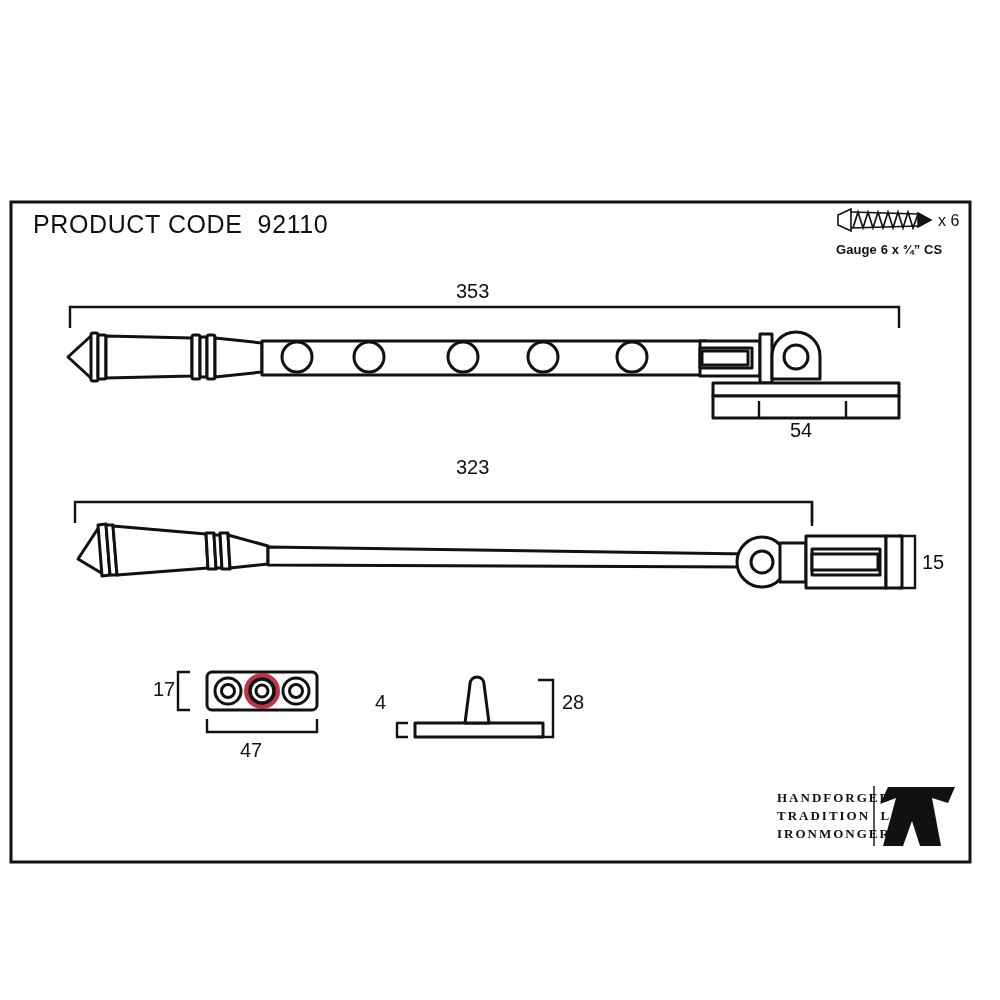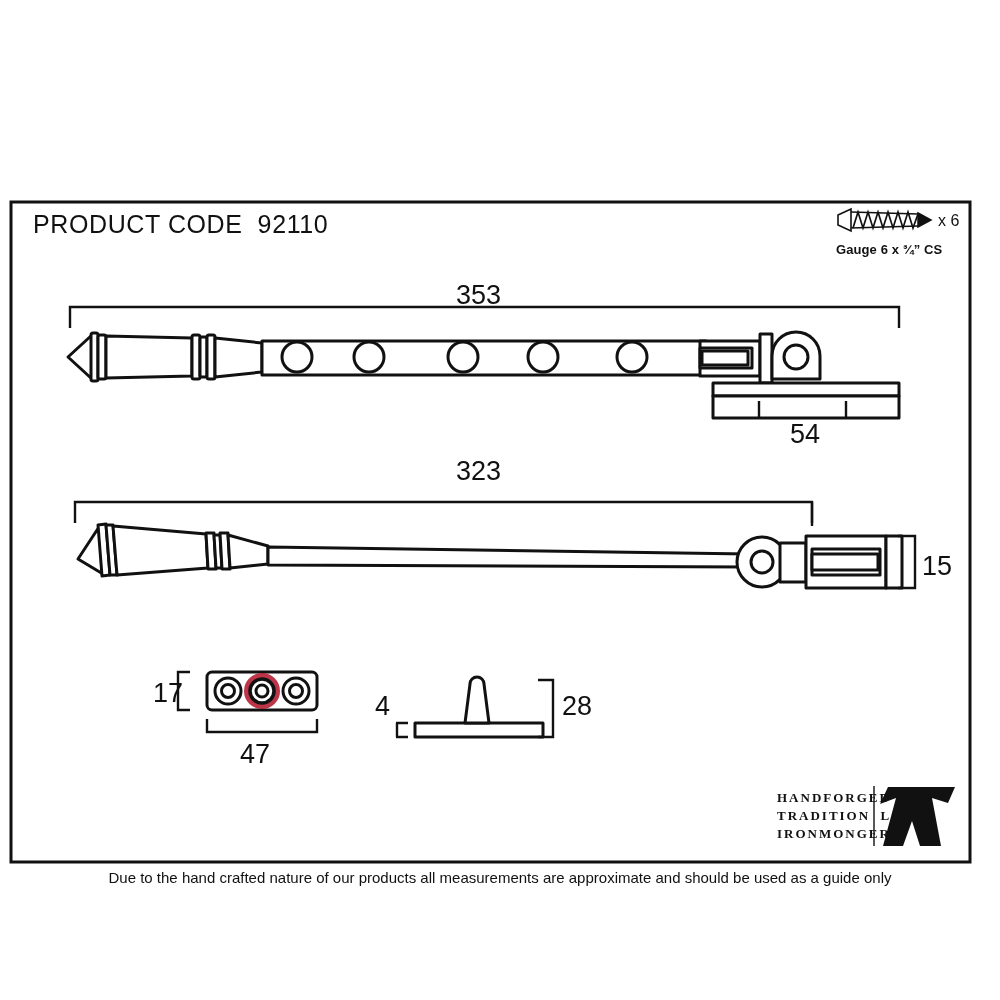--- a/index.html
+++ b/index.html
@@ -35,7 +35,7 @@
     letter-spacing: 0.6px;
   }
   .dim-label {
-    font-size: 27px;
+    font-size: 20px;
     font-weight: 400;
   }
   #dim-353 { left: 456px; top: 234px; }

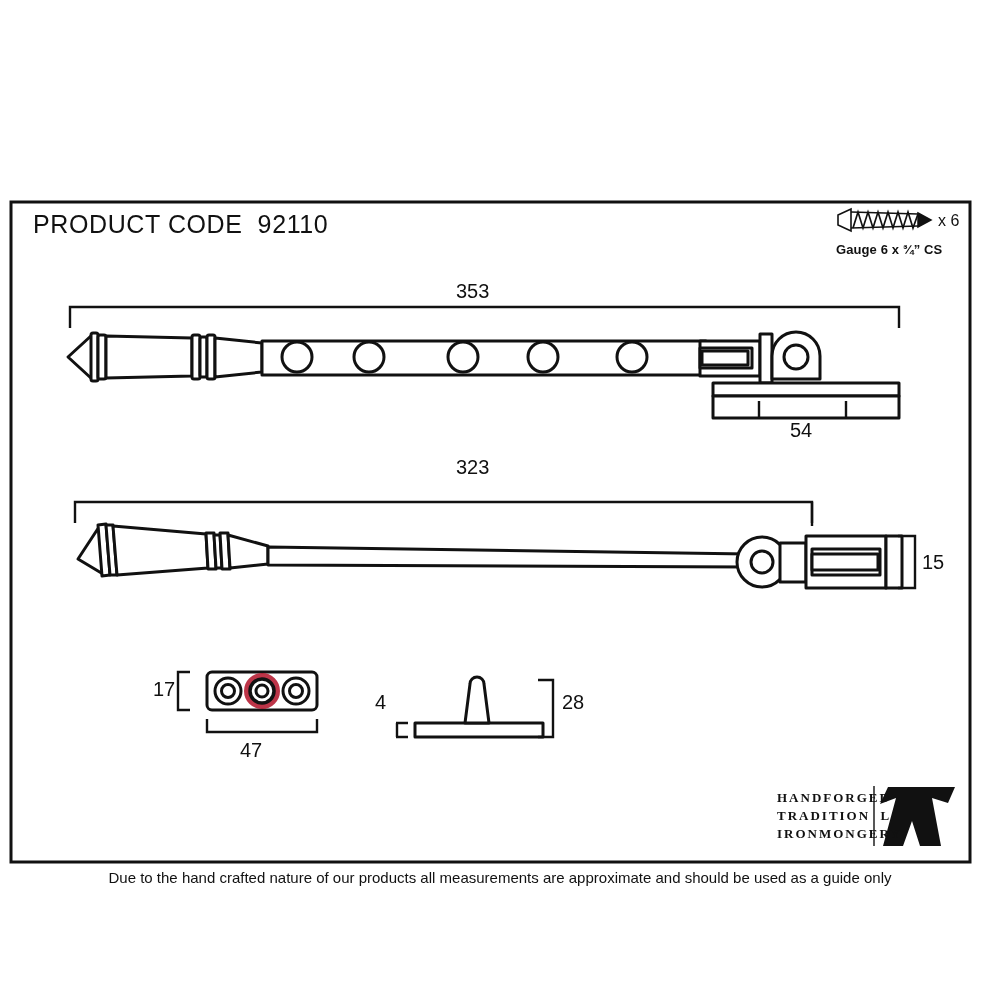--- a/index.html
+++ b/index.html
@@ -259,7 +259,6 @@
   <div class="txt brand-line" id="brand-2">TRADITION  L</div>
   <div class="txt brand-line" id="brand-3">IRONMONGERY</div>
 
-  <div class="txt" id="footer-note">Due to the hand crafted nature of our products all measurements are approximate and should be used as a guide only</div>
 
 </div>
 

